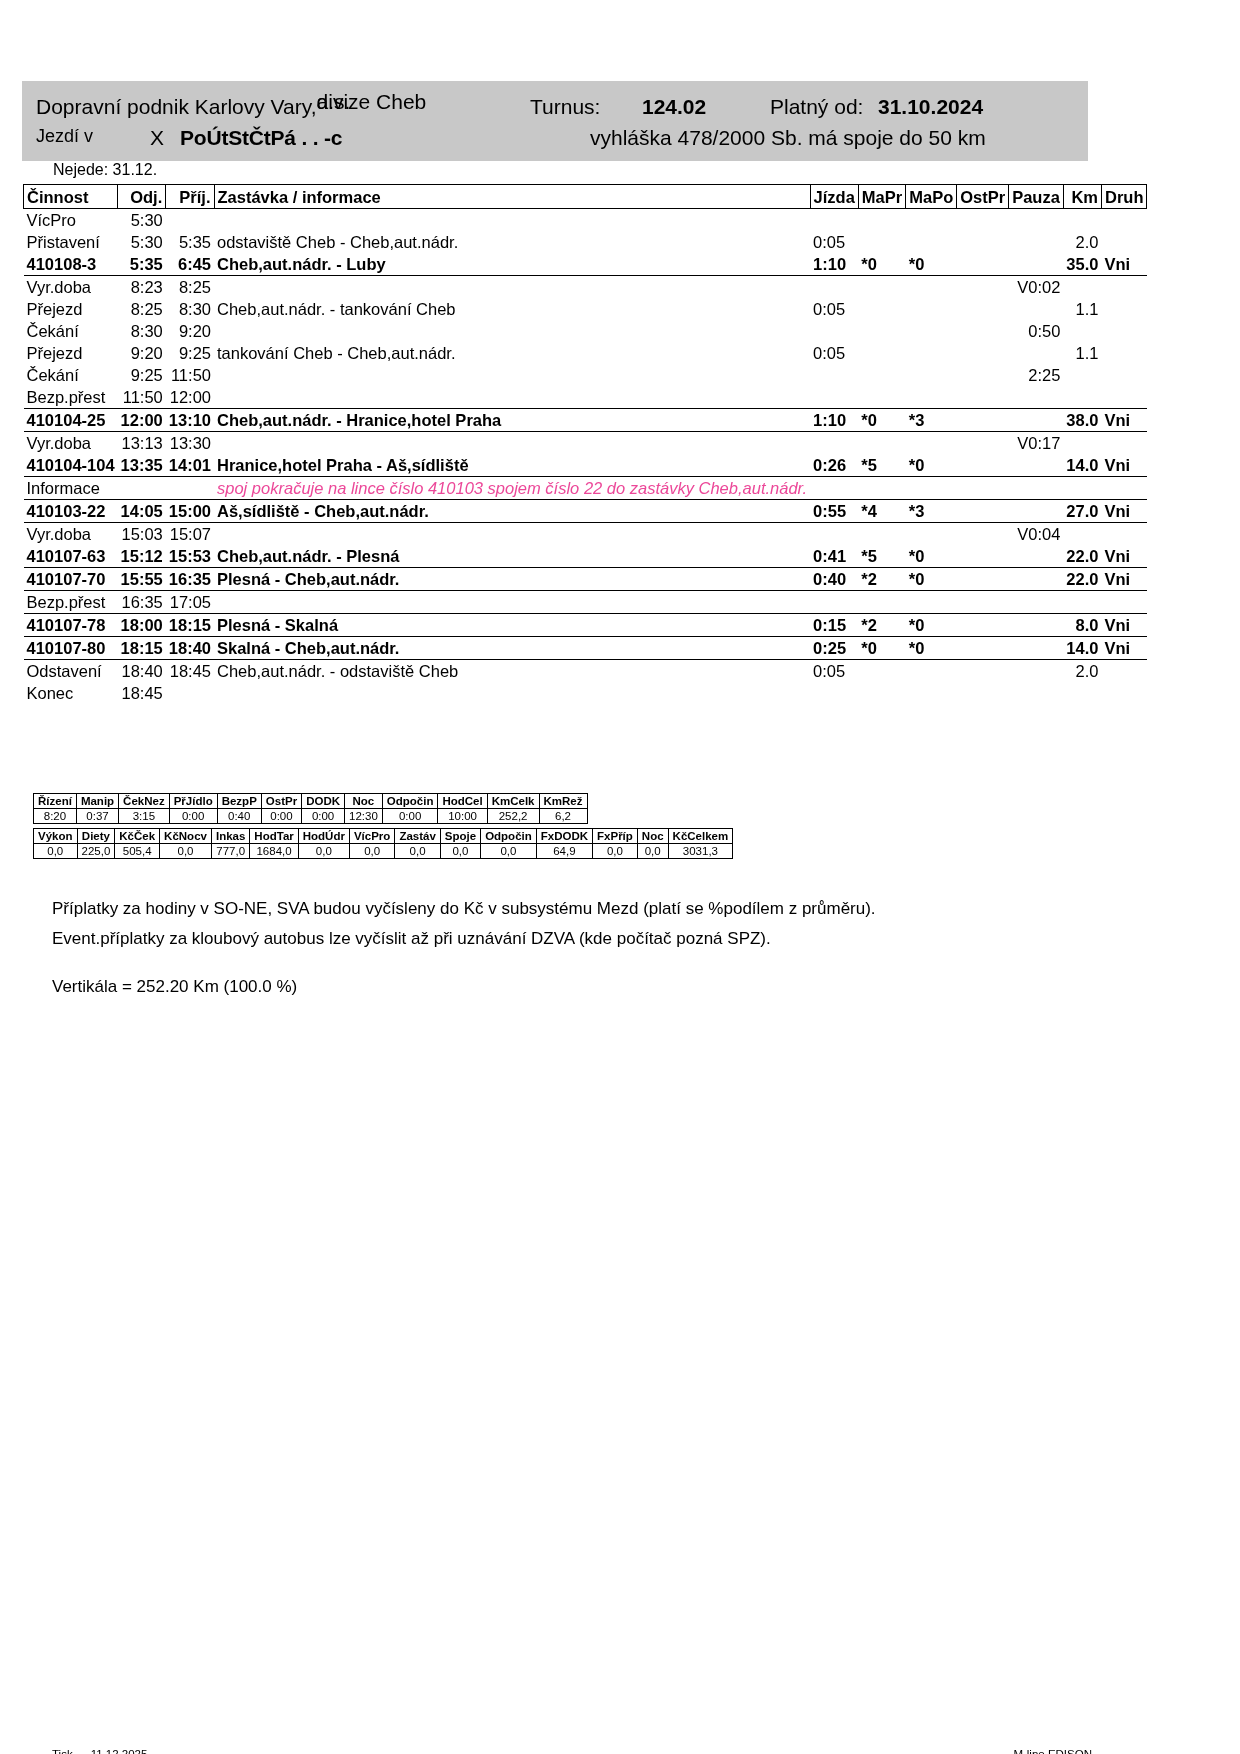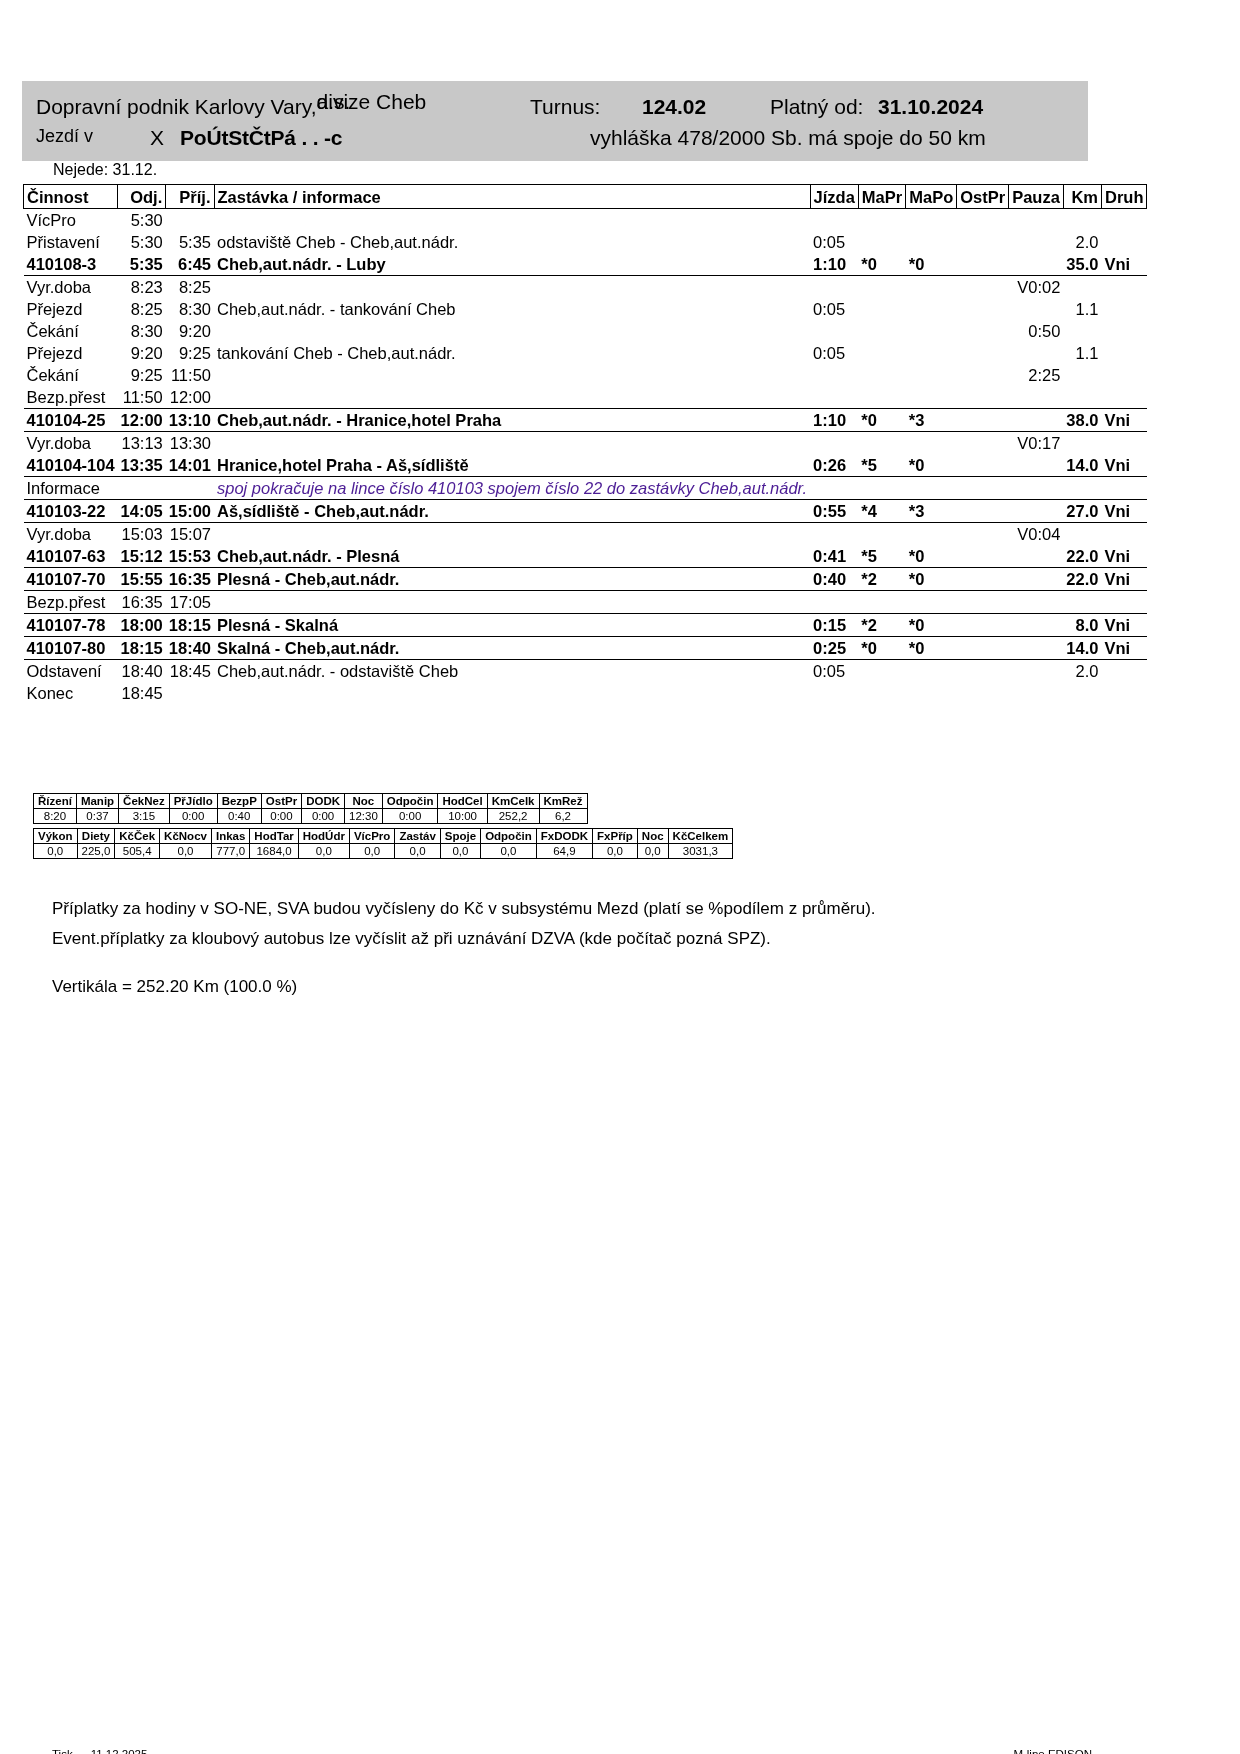--- a/index.html
+++ b/index.html
@@ -121,7 +121,7 @@
   td.c-druh    { width: 44px;  text-align: left; padding-left: 9px; }
 
   td.info-note {
-    color: #4c1d95;
+    color: #ec4899;
     font-style: italic;
     font-weight: normal;
     text-align: left;

